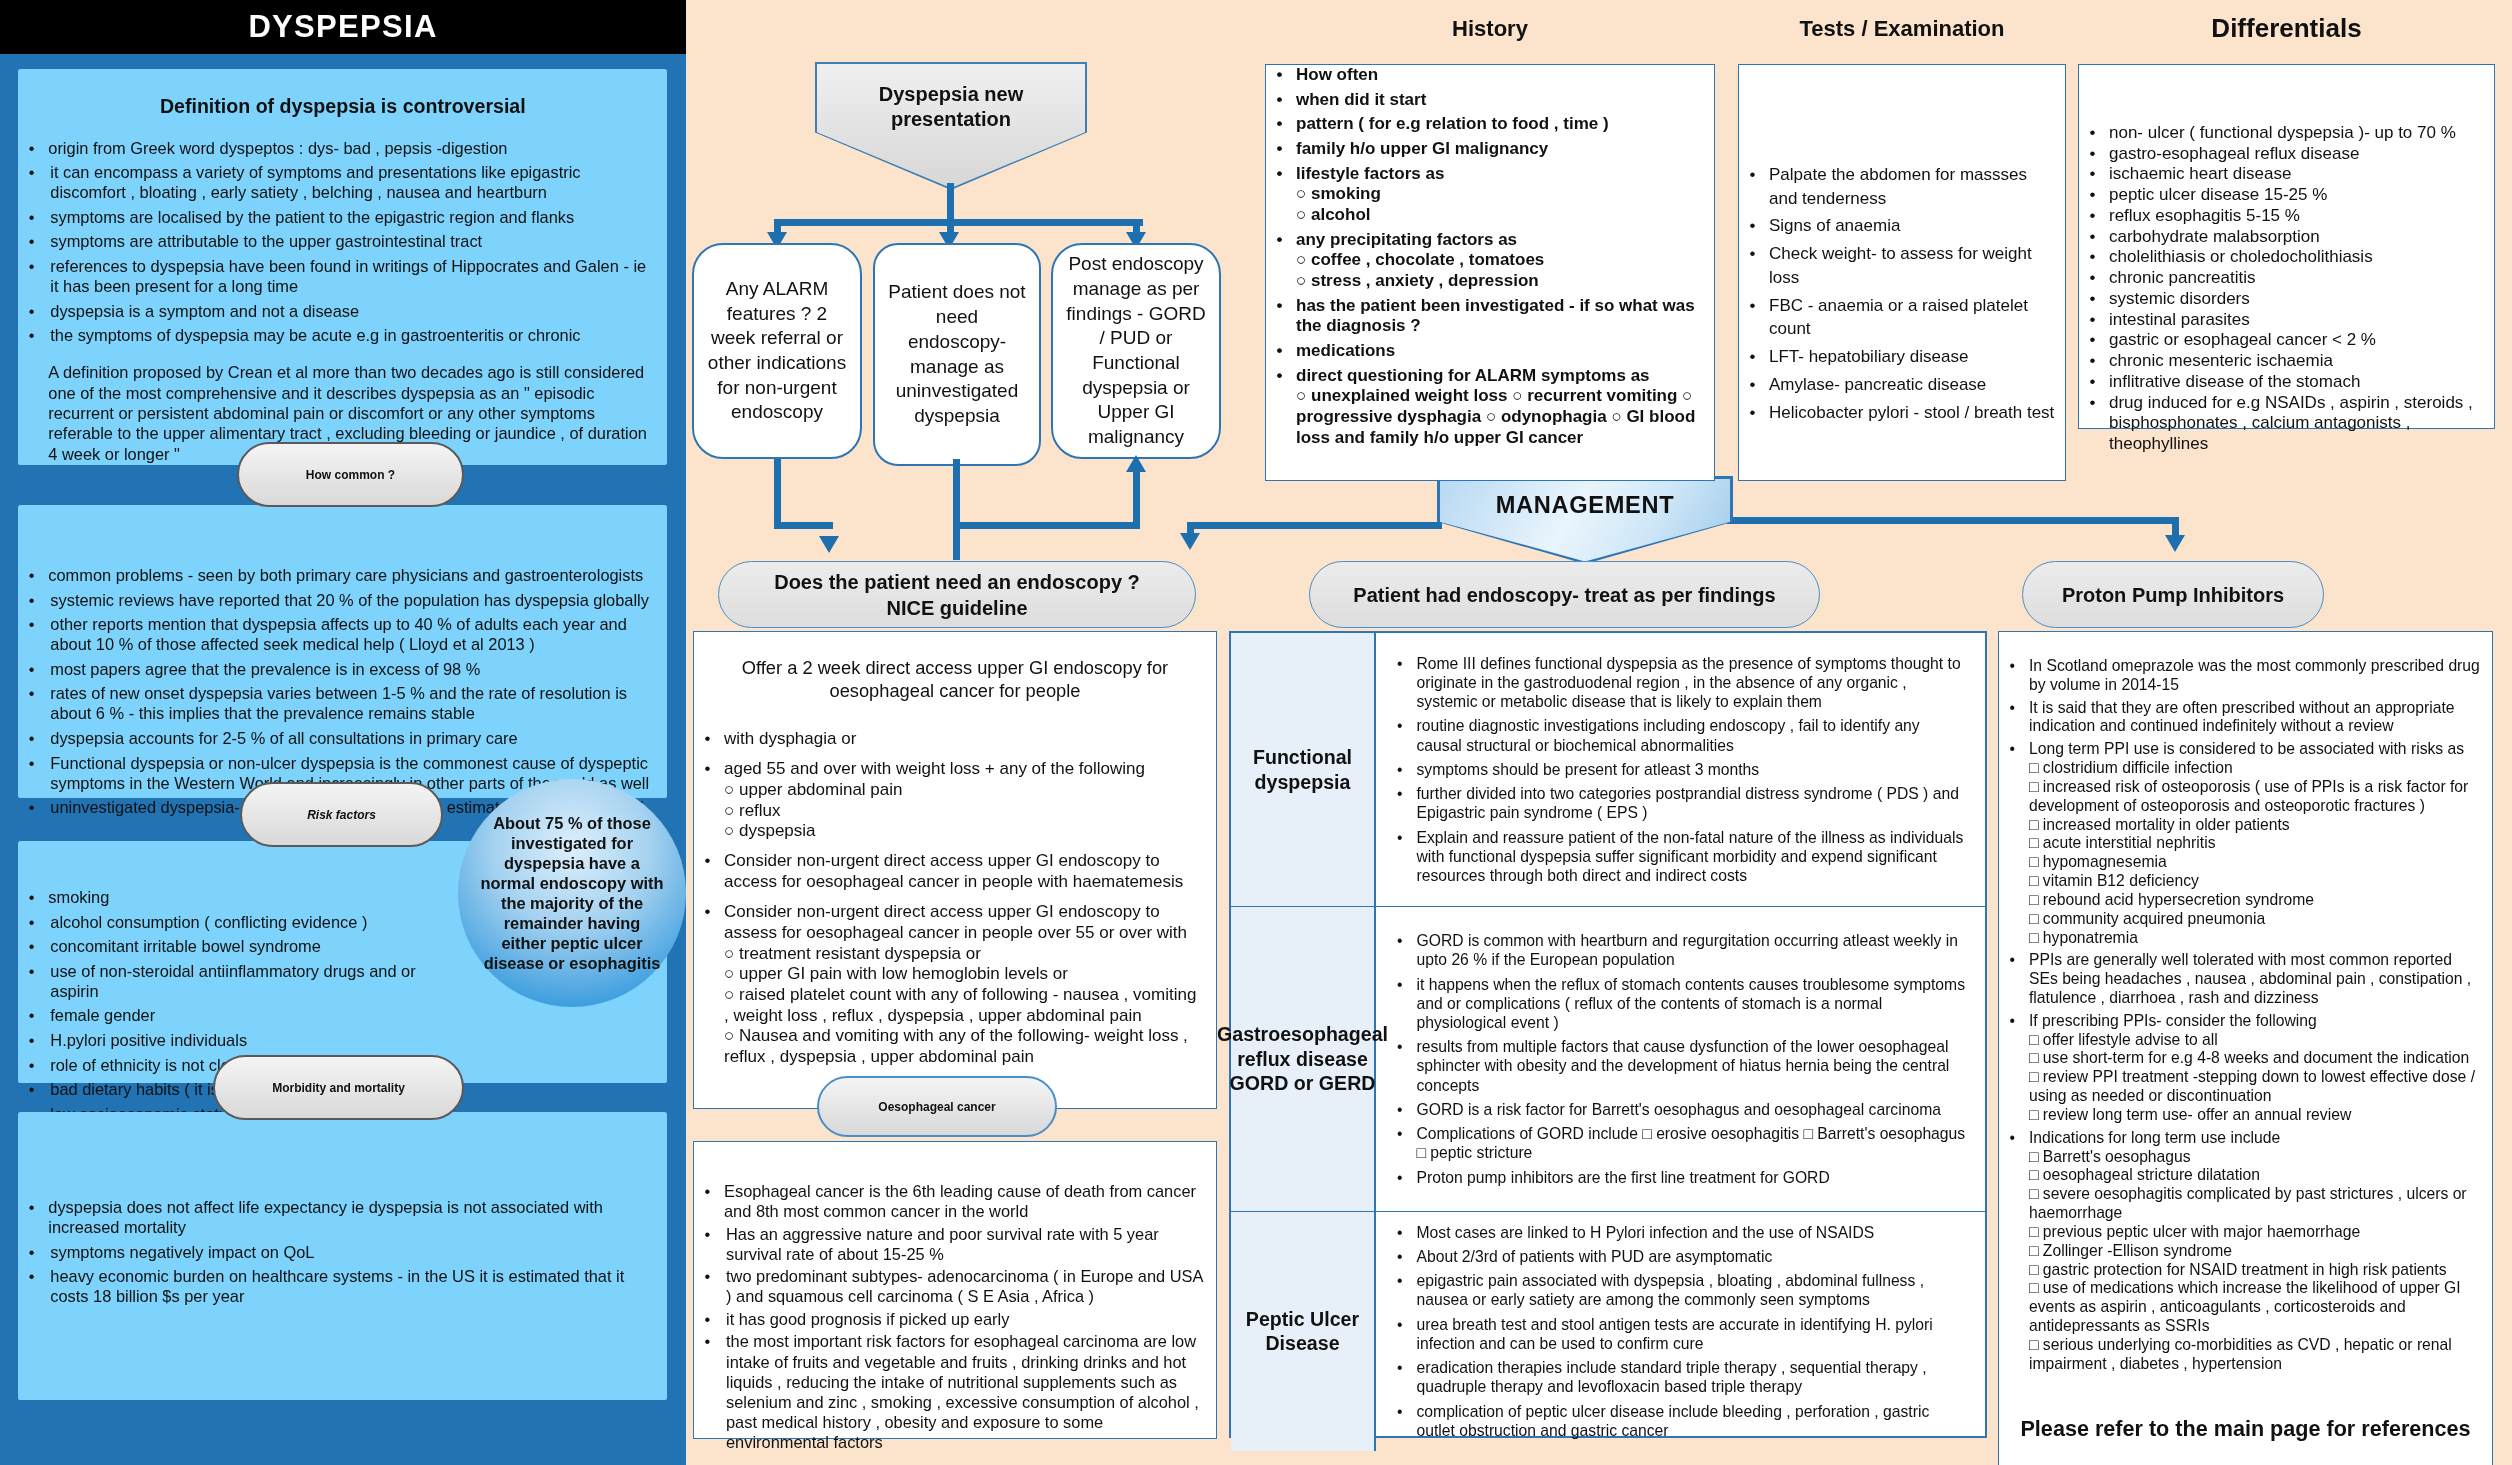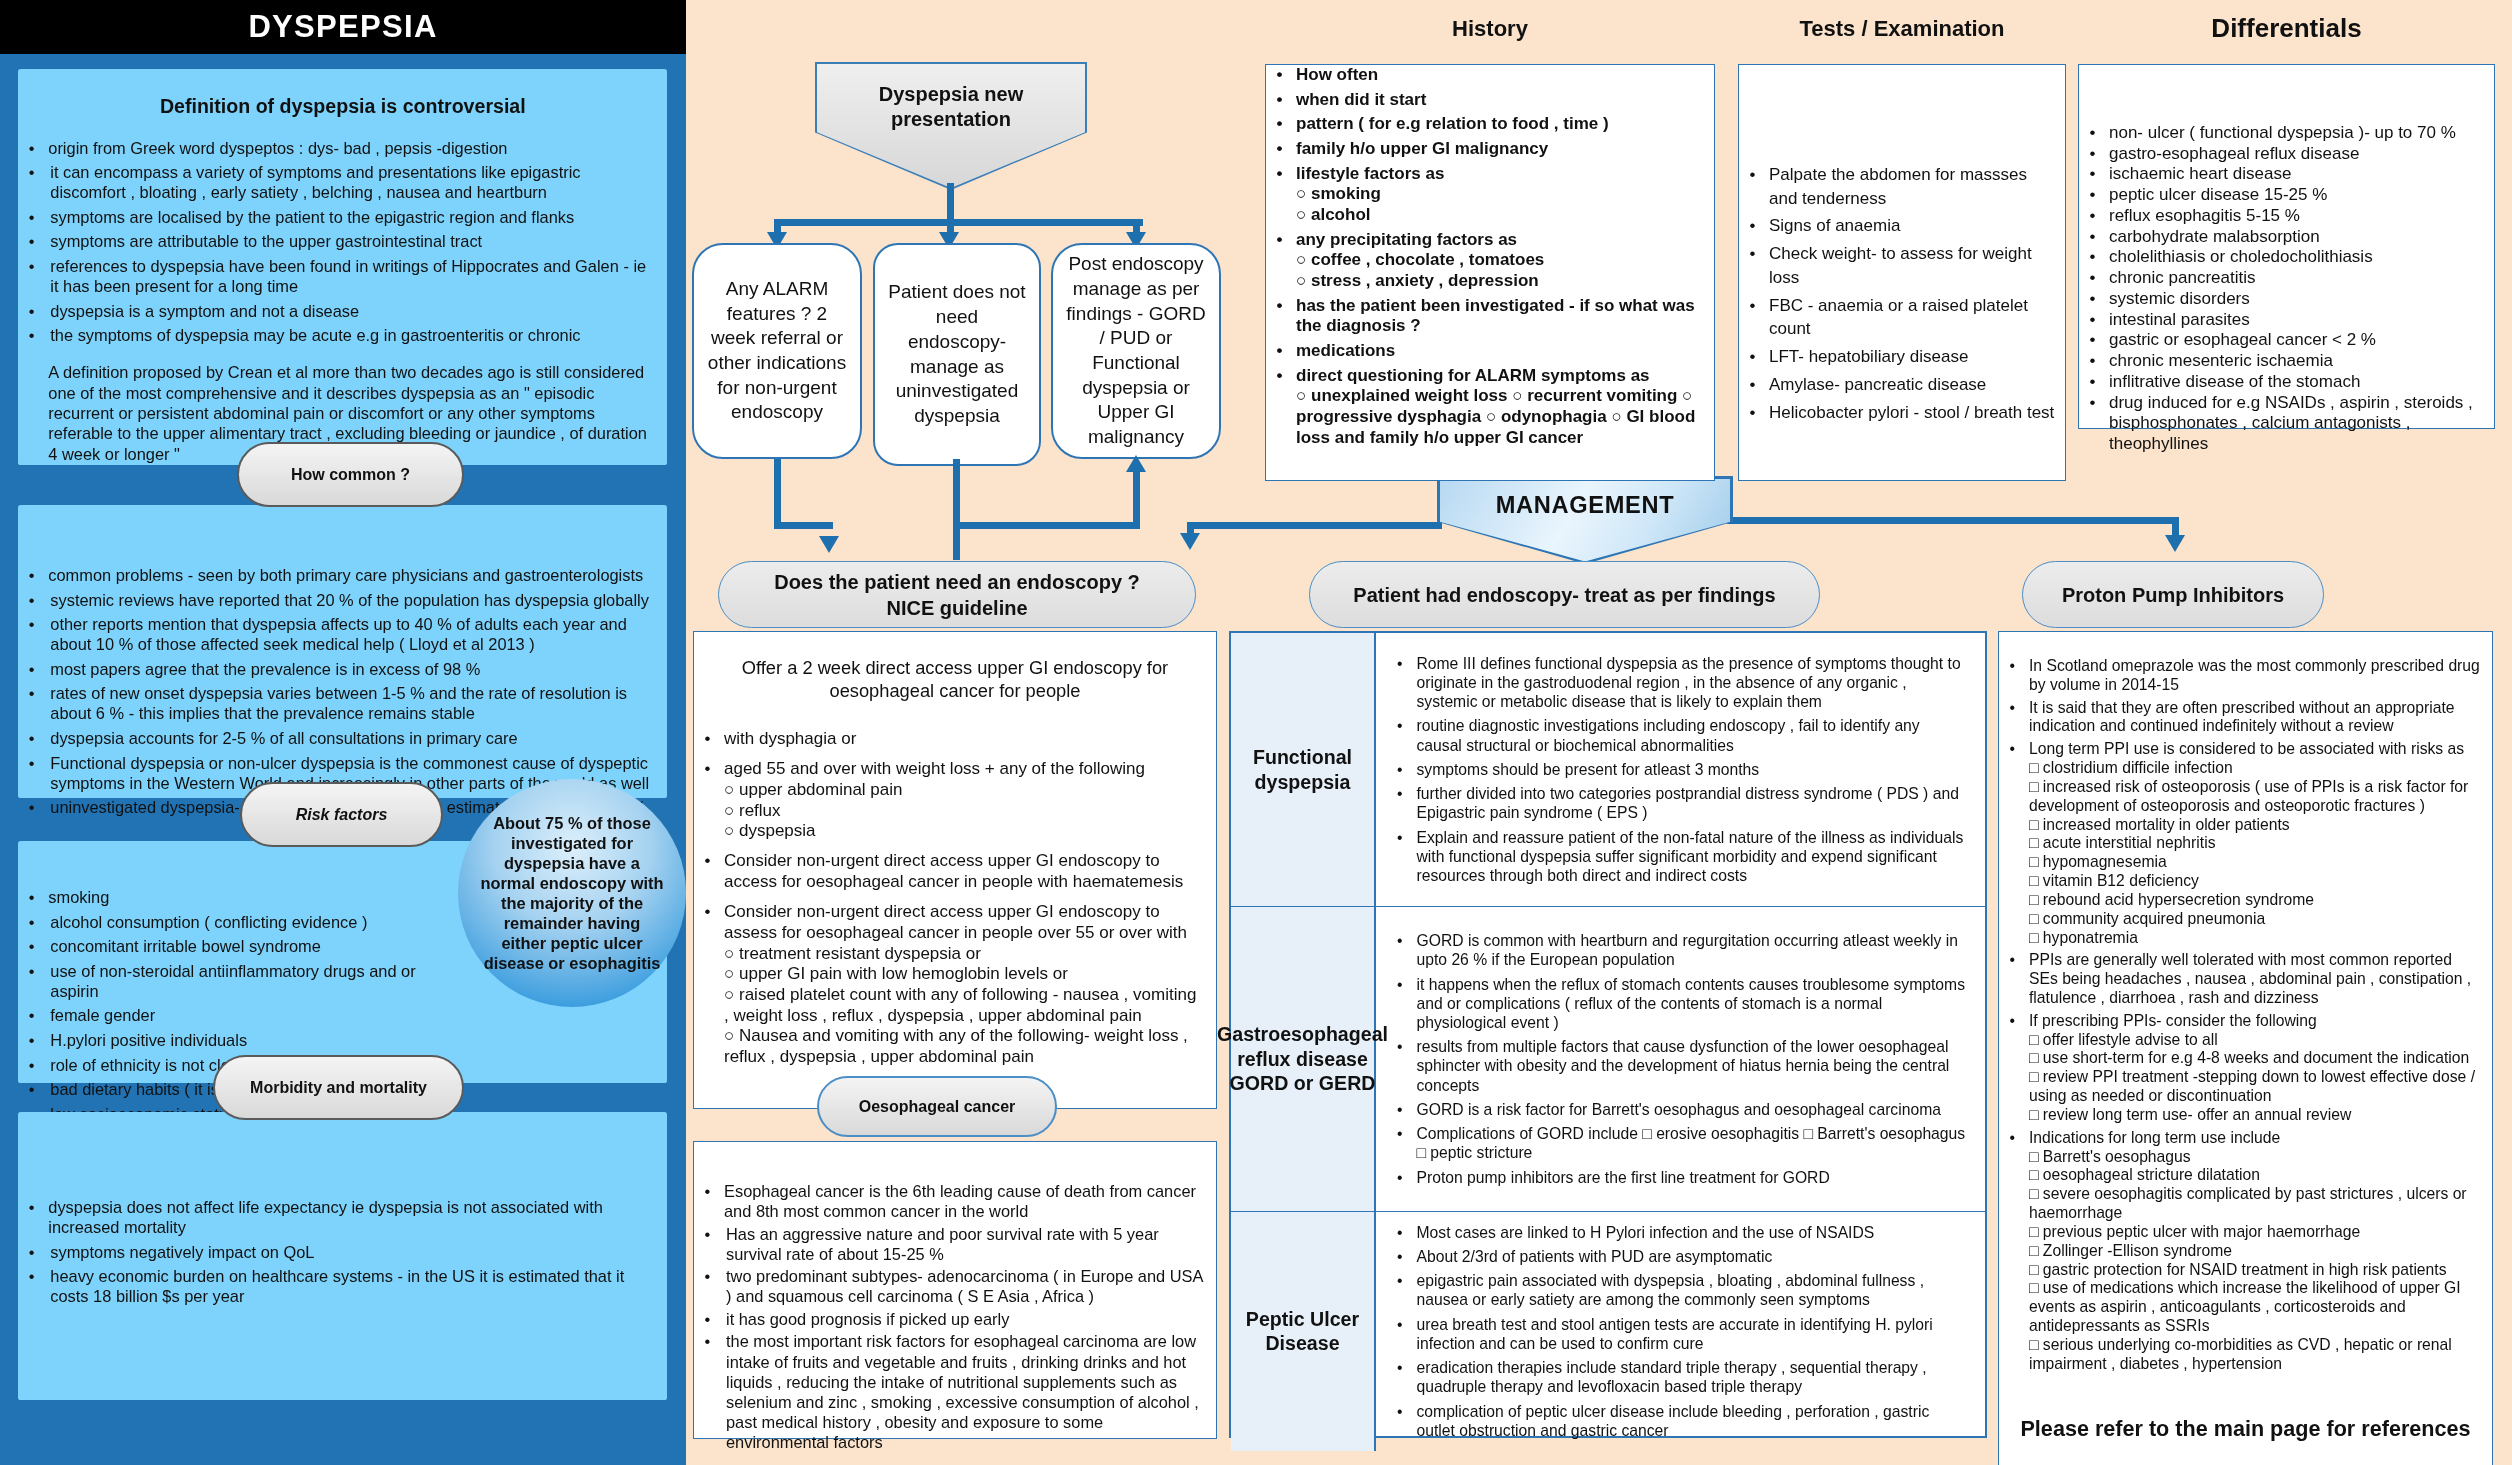--- a/index.html
+++ b/index.html
@@ -13,7 +13,7 @@
   .panel-heading{text-align:center;font-weight:bold;font-size:19.6px;padding-top:26px;}
   .pill{position:absolute;z-index:6;background:linear-gradient(#f4f4f4,#d9d9d9);border:2px solid #5a5a5a;
        border-radius:46px;display:flex;align-items:center;justify-content:center;text-align:center;
-       font-weight:bold;font-size:16px;box-sizing:border-box;}
+       font-weight:bold;font-size:12px;box-sizing:border-box;}
   .circle-note{position:absolute;left:458px;top:779px;width:228px;height:228px;border-radius:50%;z-index:7;
        background:radial-gradient(circle at 50% 30%, #dceffb 0%, #a5d2f0 40%, #3399dd 85%, #2a8bd0 100%);
        display:flex;align-items:center;justify-content:center;text-align:center;

